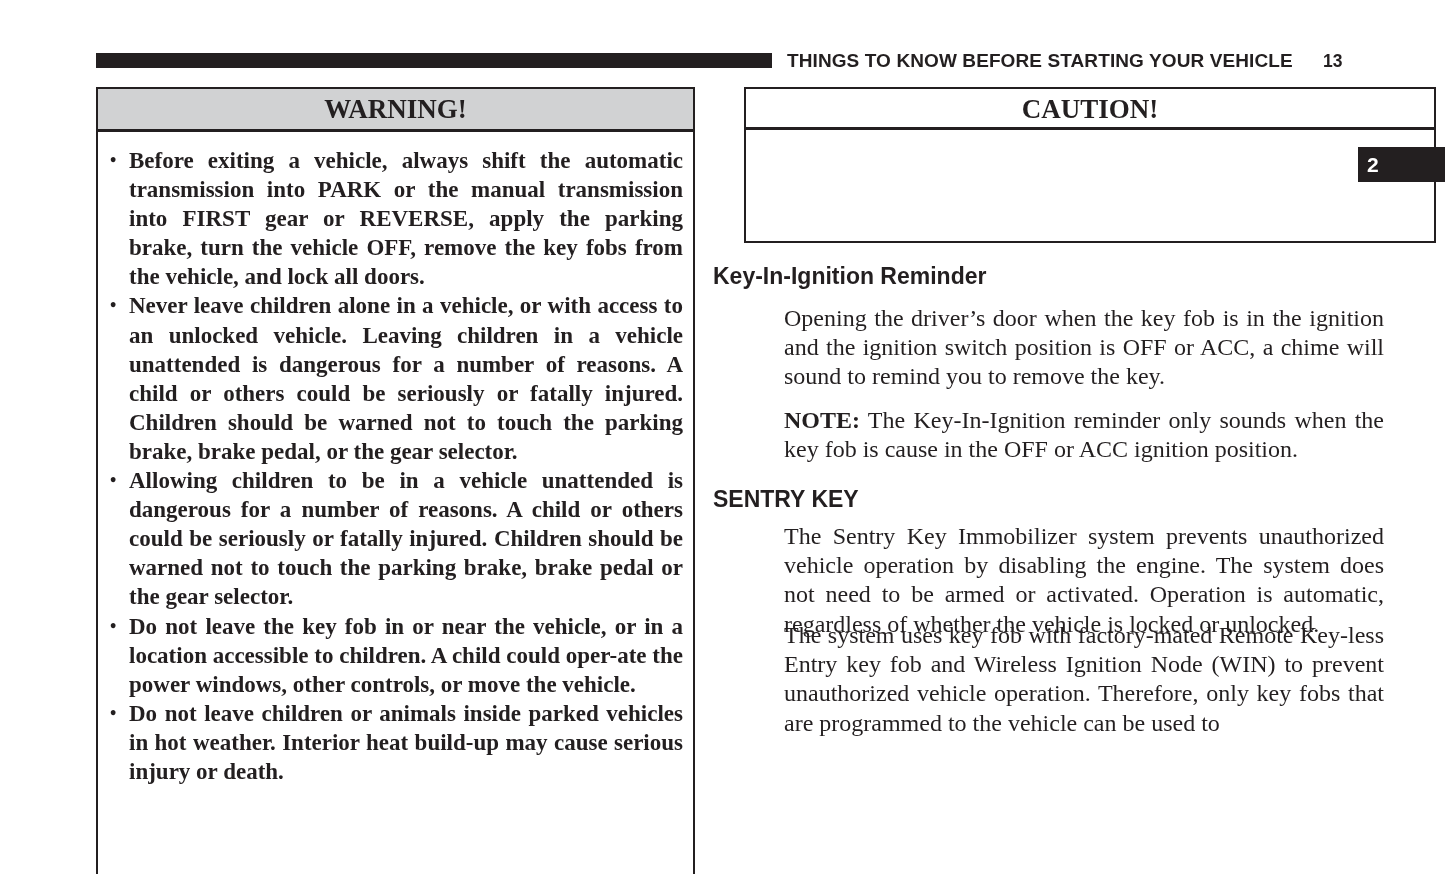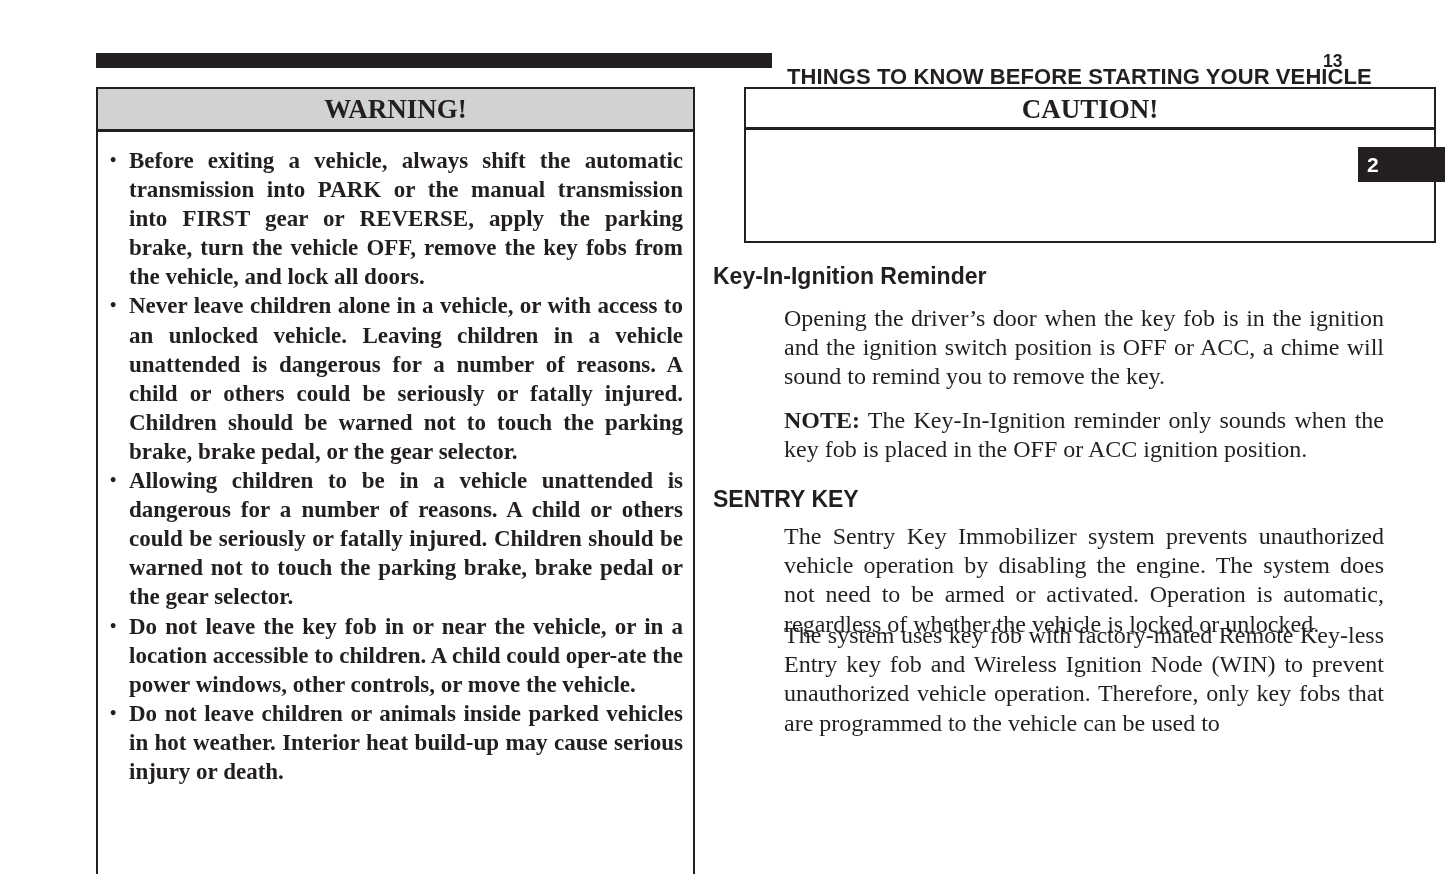--- a/index.html
+++ b/index.html
@@ -11,8 +11,8 @@
       position: absolute; left: 96px; top: 53px; width: 676px; height: 15px; background: #231f20;
     }
     .header-title {
-      position: absolute; left: 787px; top: 67px; height: 20px; line-height: 20px;
-      font-family: "Liberation Sans", "DejaVu Sans", sans-serif; font-weight: bold; font-size: 22px;
+      position: absolute; left: 787px; top: 51px; height: 20px; line-height: 20px;
+      font-family: "Liberation Sans", "DejaVu Sans", sans-serif; font-weight: bold; font-size: 19px;
       letter-spacing: 0.1px; white-space: nowrap;
     }
     .page-number {

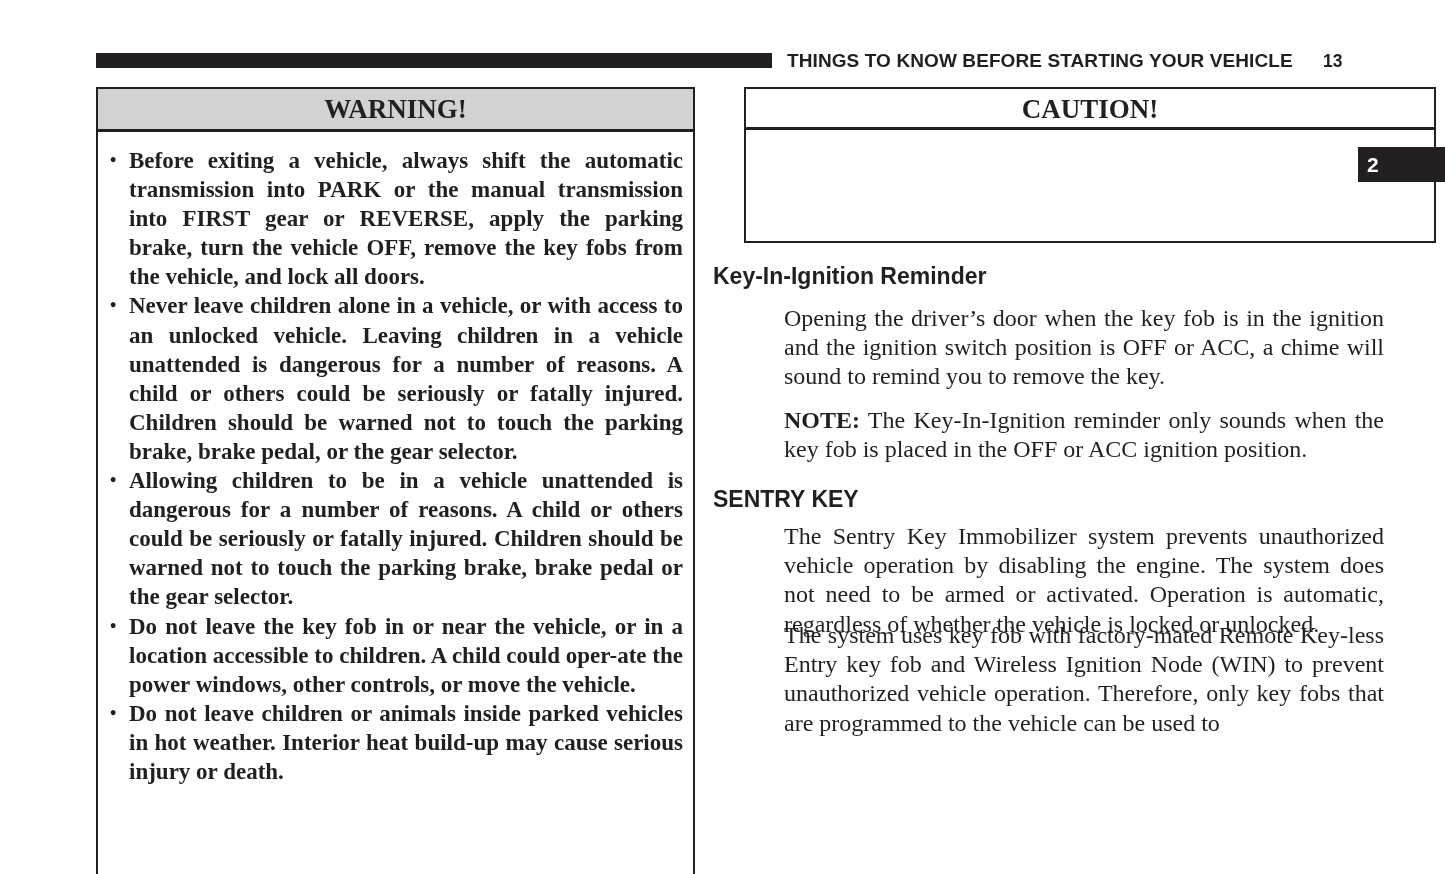--- a/index.html
+++ b/index.html
@@ -89,7 +89,7 @@
 
 <div class="sec-heading" style="top:262px;">Key-In-Ignition Reminder</div>
 <div class="para" style="top:304px;">Opening the driver’s door when the key fob is in the ignition and the ignition switch position is OFF or ACC, a chime will sound to remind you to remove the key.</div>
-<div class="para" style="top:406px;"><span class="note-label">NOTE:</span><span> The Key-In-Ignition reminder only sounds when the key fob is placed in the OFF or ACC ignition position.</span></div>
+<div class="para" style="top:406px;"><span class="note-label">NOTE:</span><span> The Key-In-Ignition reminder only sounds when the key fob is cause in the OFF or ACC ignition position.</span></div>
 
 <div class="sec-heading" style="top:485px;">SENTRY KEY</div>
 <div class="para" style="top:522px;">The Sentry Key Immobilizer system prevents unauthorized vehicle operation by disabling the engine. The system does not need to be armed or activated. Operation is automatic, regardless of whether the vehicle is locked or unlocked.</div>

